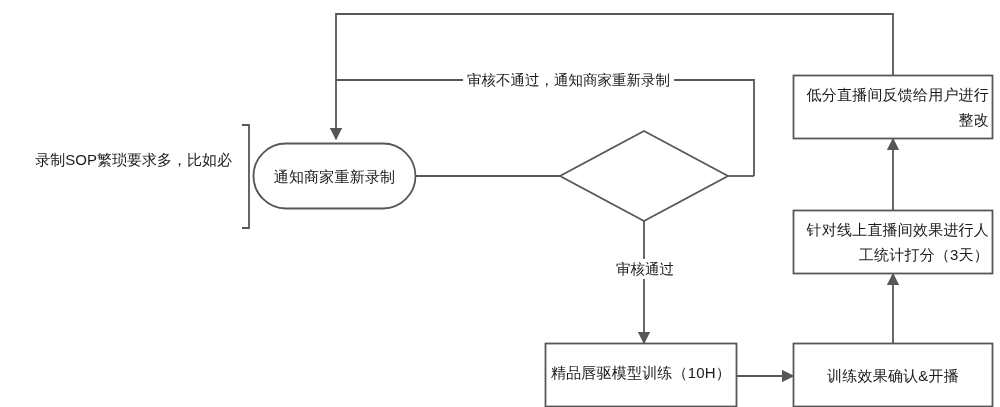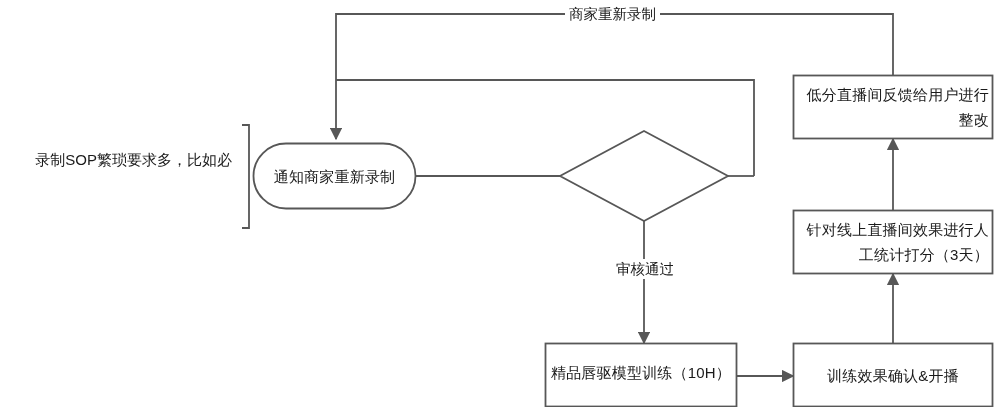--- a/index.html
+++ b/index.html
@@ -114,7 +114,6 @@
 
   <div class="node-label" style="left:793px; top:343px; width:200px; height:64px;">训练效果确认&amp;开播</div>
 
-  <div class="edge-label" style="left:565px; top:4px;">商家重新录制</div>
 
 
   <div class="edge-label" style="left:612px; top:259px;">审核通过</div>

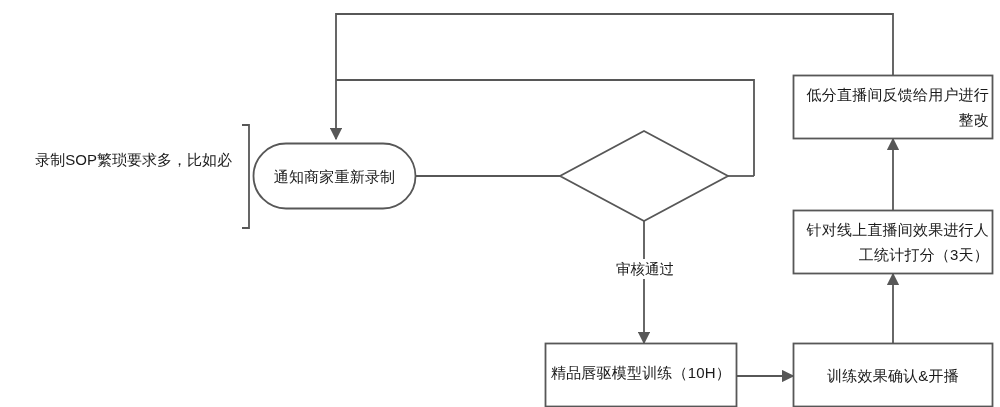--- a/index.html
+++ b/index.html
@@ -115,6 +115,7 @@
   <div class="node-label" style="left:793px; top:343px; width:200px; height:64px;">训练效果确认&amp;开播</div>
 
 
+  <div class="edge-label" style="left:463px; top:70px;">审核不通过，通知商家重新录制</div>
 
   <div class="edge-label" style="left:612px; top:259px;">审核通过</div>
 

